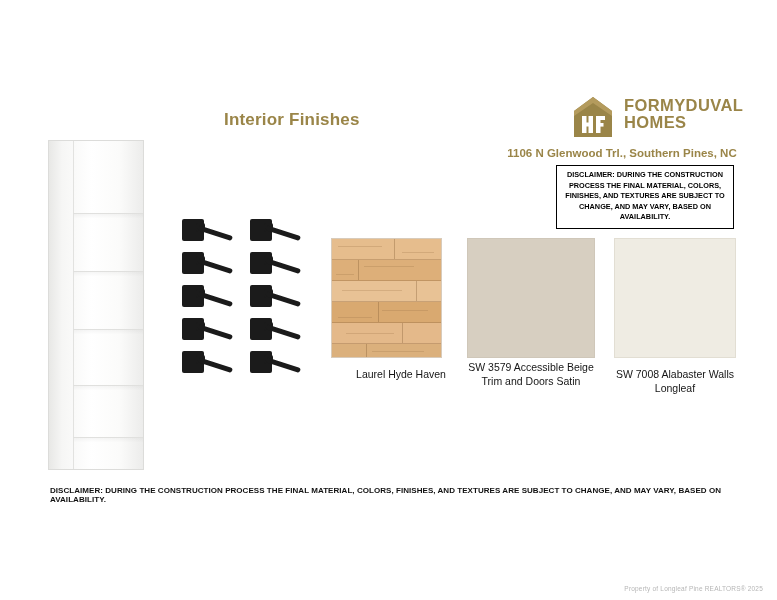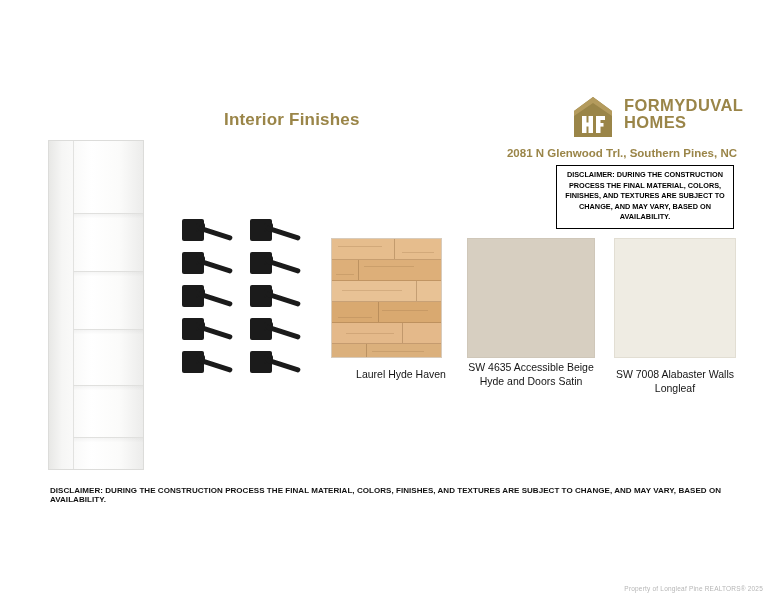--- a/index.html
+++ b/index.html
@@ -279,7 +279,7 @@
 
   <div id="page-title">Interior Finishes</div>
 
-  <div id="address">2081 N Glenwood Trl., Southern Pines, NC</div>
+  <div id="address">1106 N Glenwood Trl., Southern Pines, NC</div>
 
   <div id="disclaimer-box">
     <div class="dtext">DISCLAIMER: DURING THE CONSTRUCTION PROCESS THE FINAL MATERIAL, COLORS, FINISHES, AND TEXTURES ARE SUBJECT TO CHANGE, AND MAY VARY, BASED ON AVAILABILITY.</div>

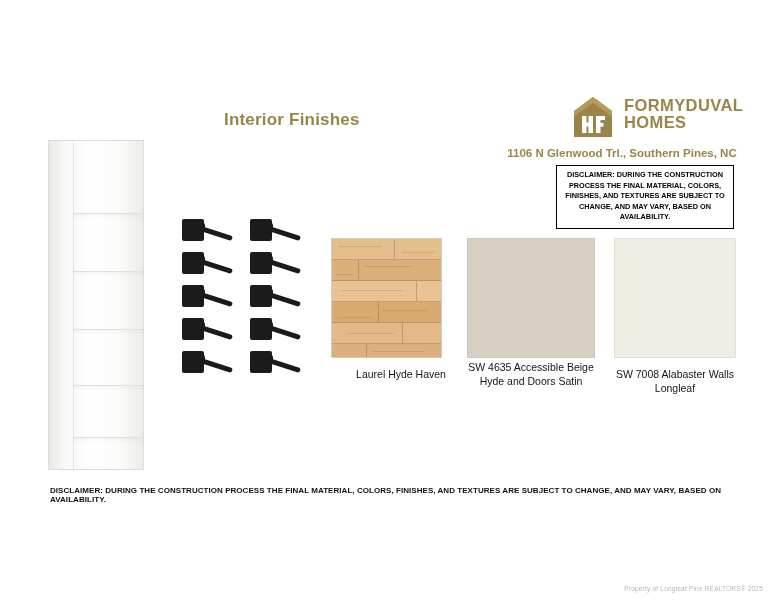--- a/index.html
+++ b/index.html
@@ -385,7 +385,7 @@
 
   <div class="swatch" id="beige-swatch"></div>
   <div class="caption" id="beige-caption">
-    <div>SW 4635 Accessible Beige</div>
+    <div>SW 3579 Accessible Beige</div>
     <div>Hyde and Doors Satin</div>
   </div>
 

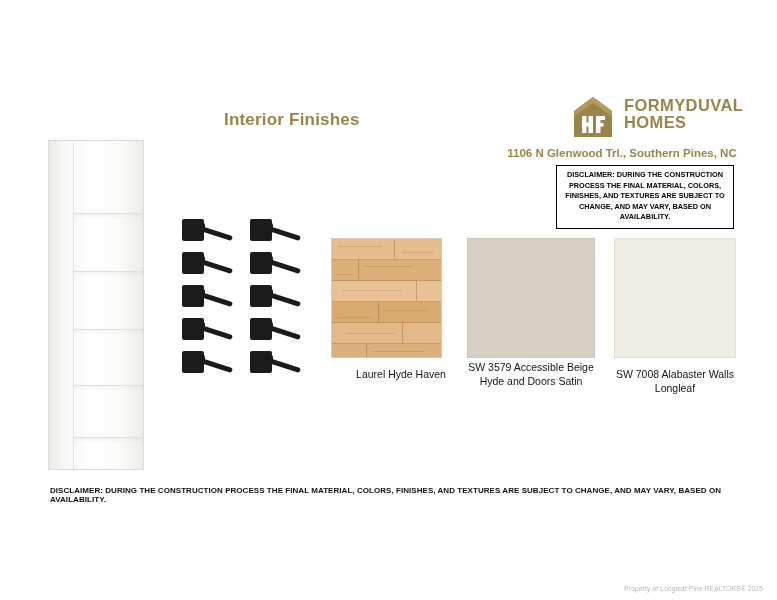--- a/index.html
+++ b/index.html
@@ -386,7 +386,7 @@
   <div class="swatch" id="beige-swatch"></div>
   <div class="caption" id="beige-caption">
     <div>SW 3579 Accessible Beige</div>
-    <div>Hyde and Doors Satin</div>
+    <div>Trim and Doors Satin</div>
   </div>
 
   <div class="swatch" id="alabaster-swatch"></div>

